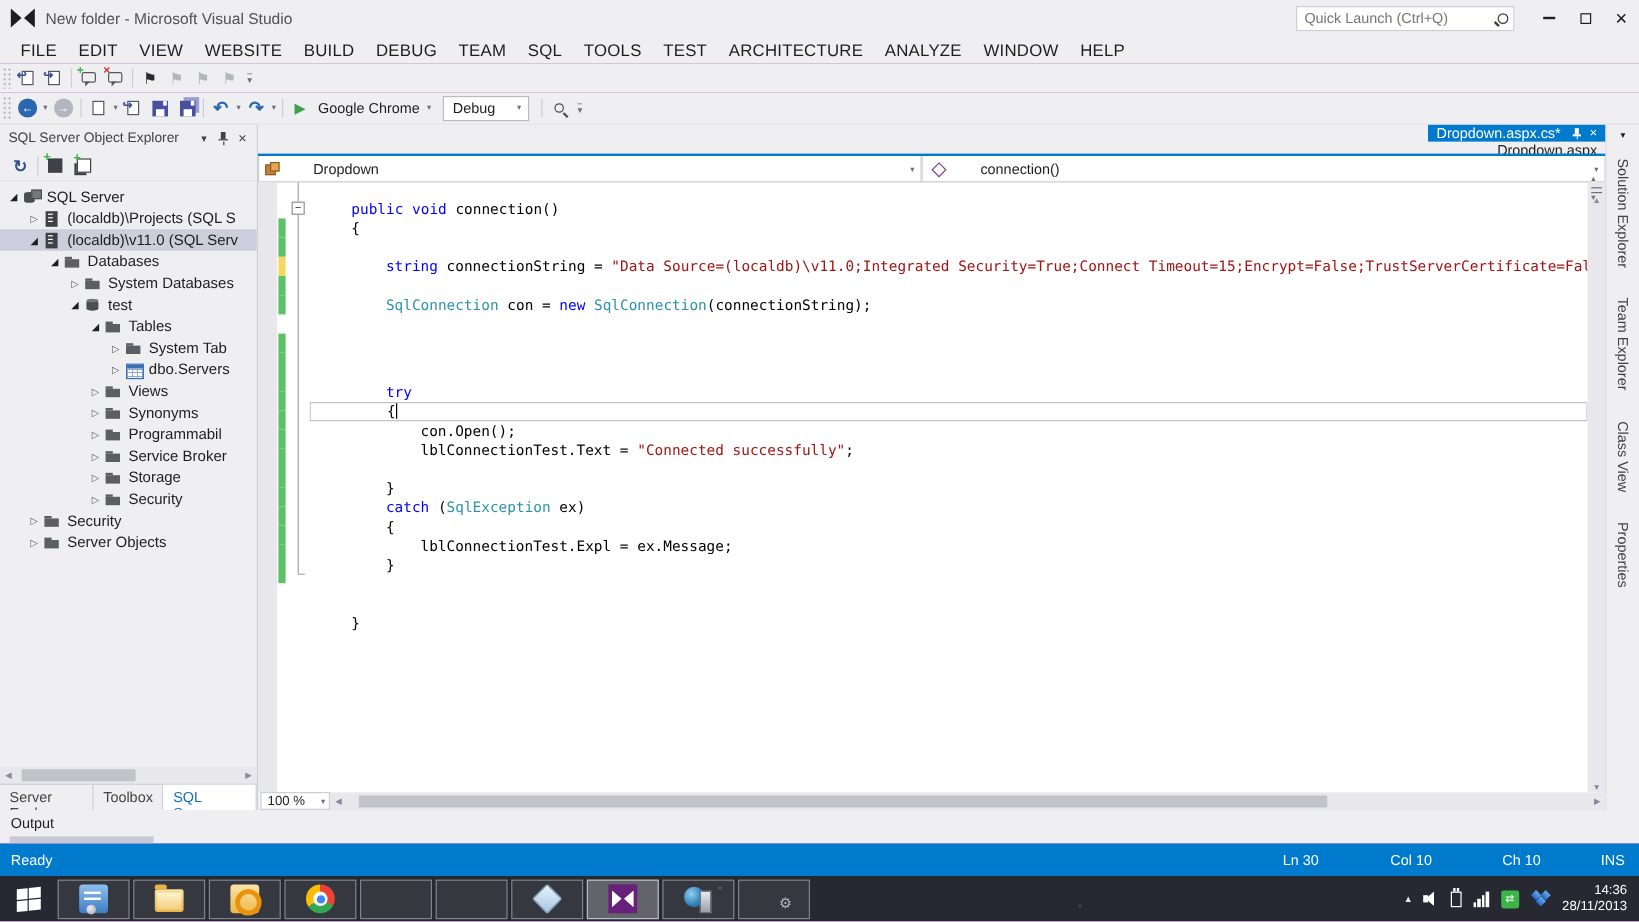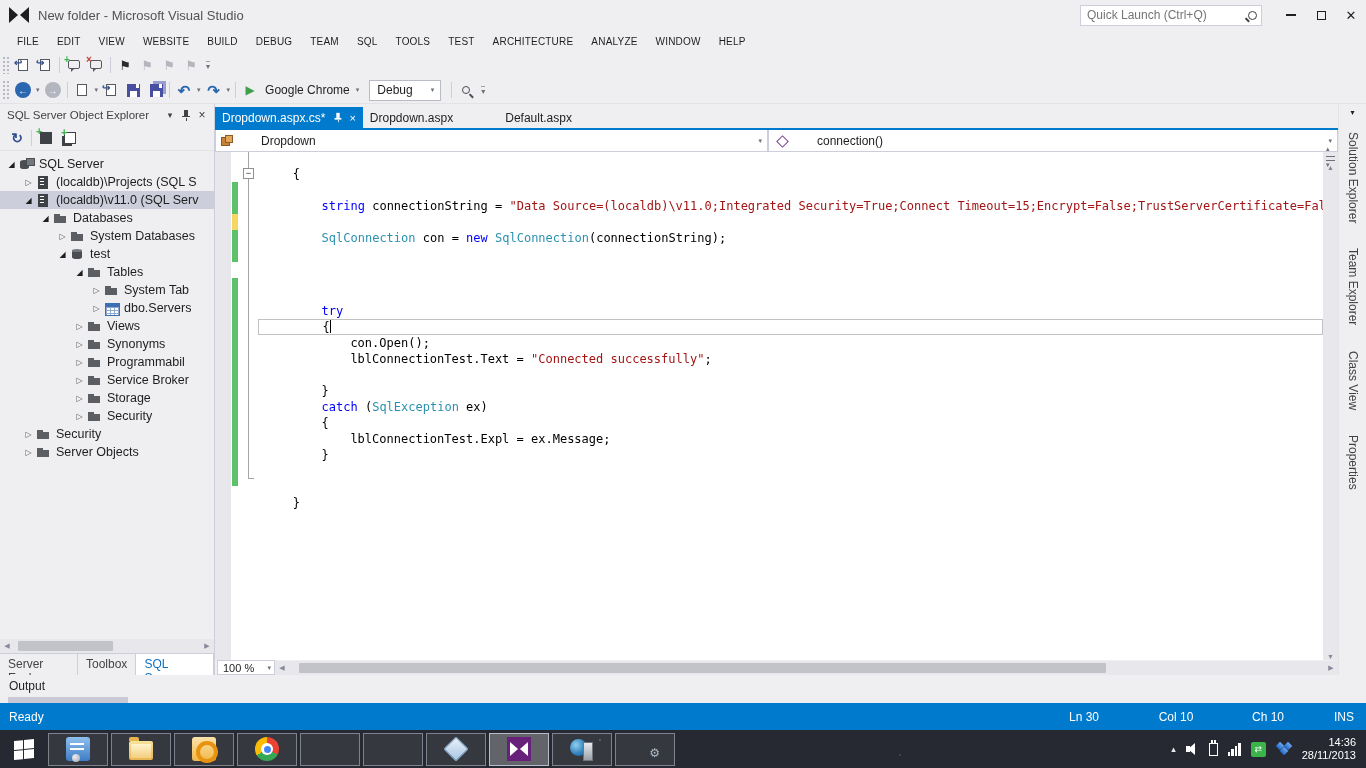--- a/index.html
+++ b/index.html
@@ -25,7 +25,7 @@
 
   
   #menubar { height:23px; display:flex; align-items:center; padding-left:8px; background:#EFEFF2; }
-  .menu-item { padding:3px 9px; font-size:10px; color:#1e1e1e; letter-spacing:.2px; }
+  .menu-item { padding:3px 9px; font-size:14px; color:#1e1e1e; letter-spacing:.2px; }
 
   
   .toolbar { display:flex; align-items:center; background:#EFEFF2; }

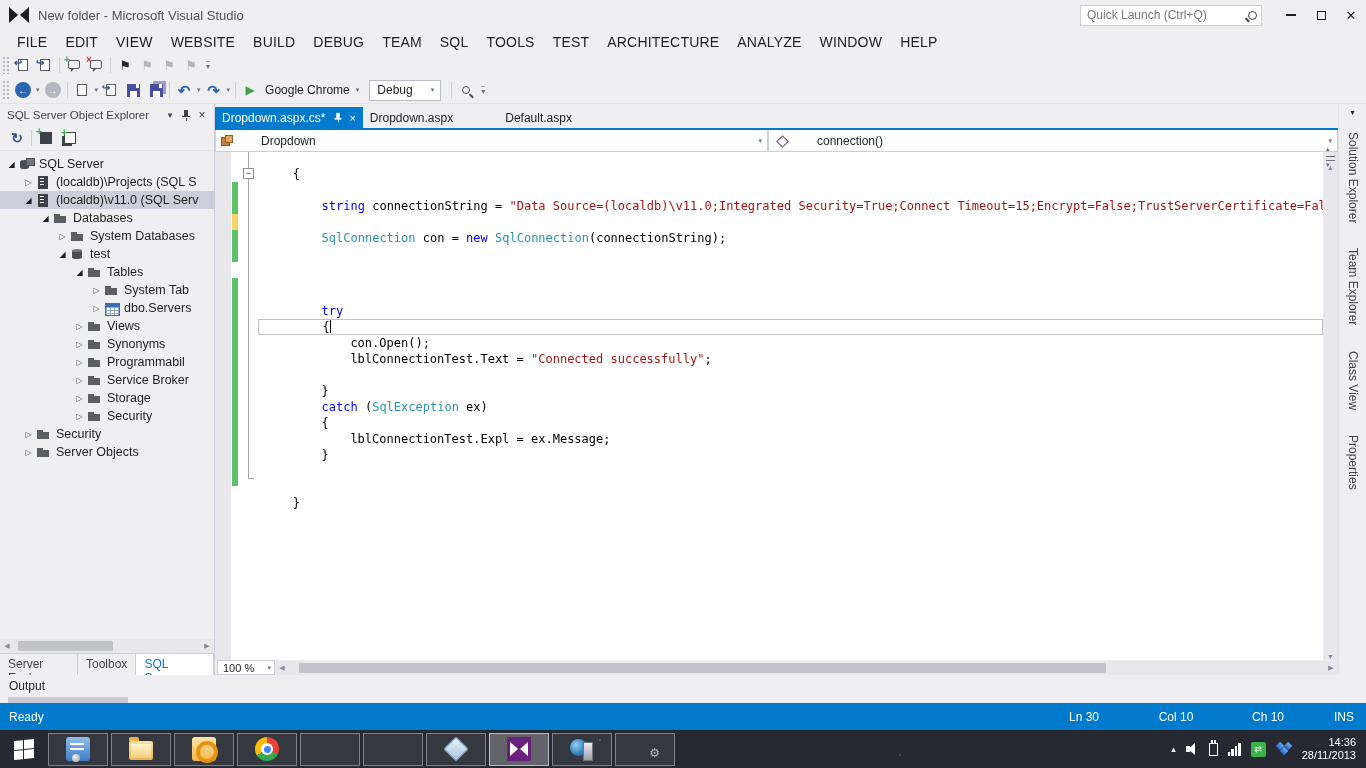--- a/index.html
+++ b/index.html
@@ -103,7 +103,7 @@
 
   
   #editor { flex:1; display:flex; flex-direction:column; background:#fff; min-width:0; }
-  #tabbar { height:24px; background:#EFEFF2; display:flex; align-items:flex-end; }
+  #tabbar { height:24px; background:#EFEFF2; display:flex; align-items:flex-end;flex-direction:column; }
   .dtab { height:21px; display:flex; align-items:center; padding:0 7px; font-size:12px; color:#1e1e1e; }
   .dtab.active { background:#007ACC; color:#fff; }
   .dtab .pin { margin-left:8px; transform:scale(.85); }

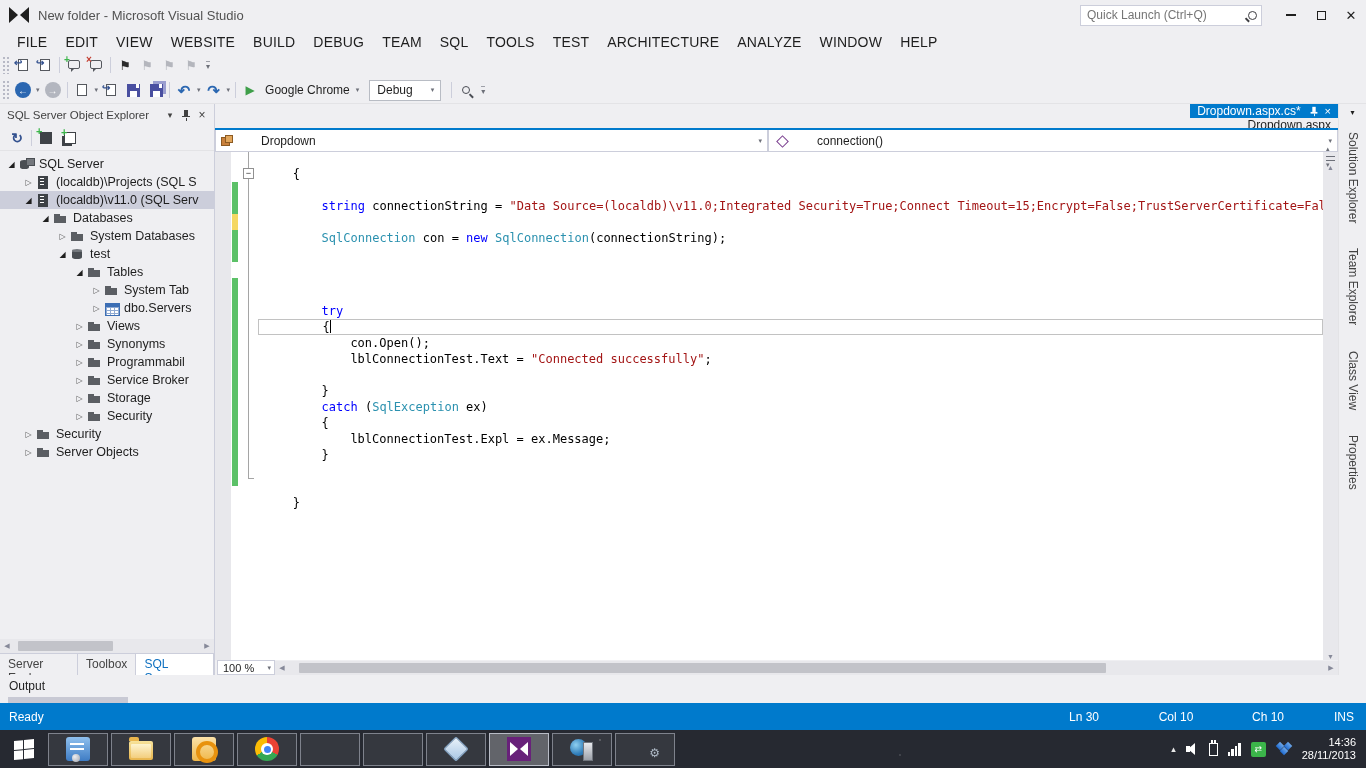--- a/index.html
+++ b/index.html
@@ -518,6 +518,7 @@
             <div class="fold-end" style="top: 326px;"></div>
           </div>
         <div id="code-text">
+            <div class="code-line" style="padding-left: 34.8px;"><span class="c-k">public</span><span class="c-p"> </span><span class="c-k">void</span><span class="c-p"> connection()</span></div>
             <div class="code-line" style="padding-left: 34.8px;"><span class="c-p">{</span></div>
             <div class="code-line" style="padding-left: 6px;"></div>
             <div class="code-line" style="padding-left: 63.6px;"><span class="c-k">string</span><span class="c-p"> connectionString = </span><span class="c-s">"Data Source=(localdb)\v11.0;Integrated Security=True;Connect Timeout=15;Encrypt=False;TrustServerCertificate=False"</span></div>

